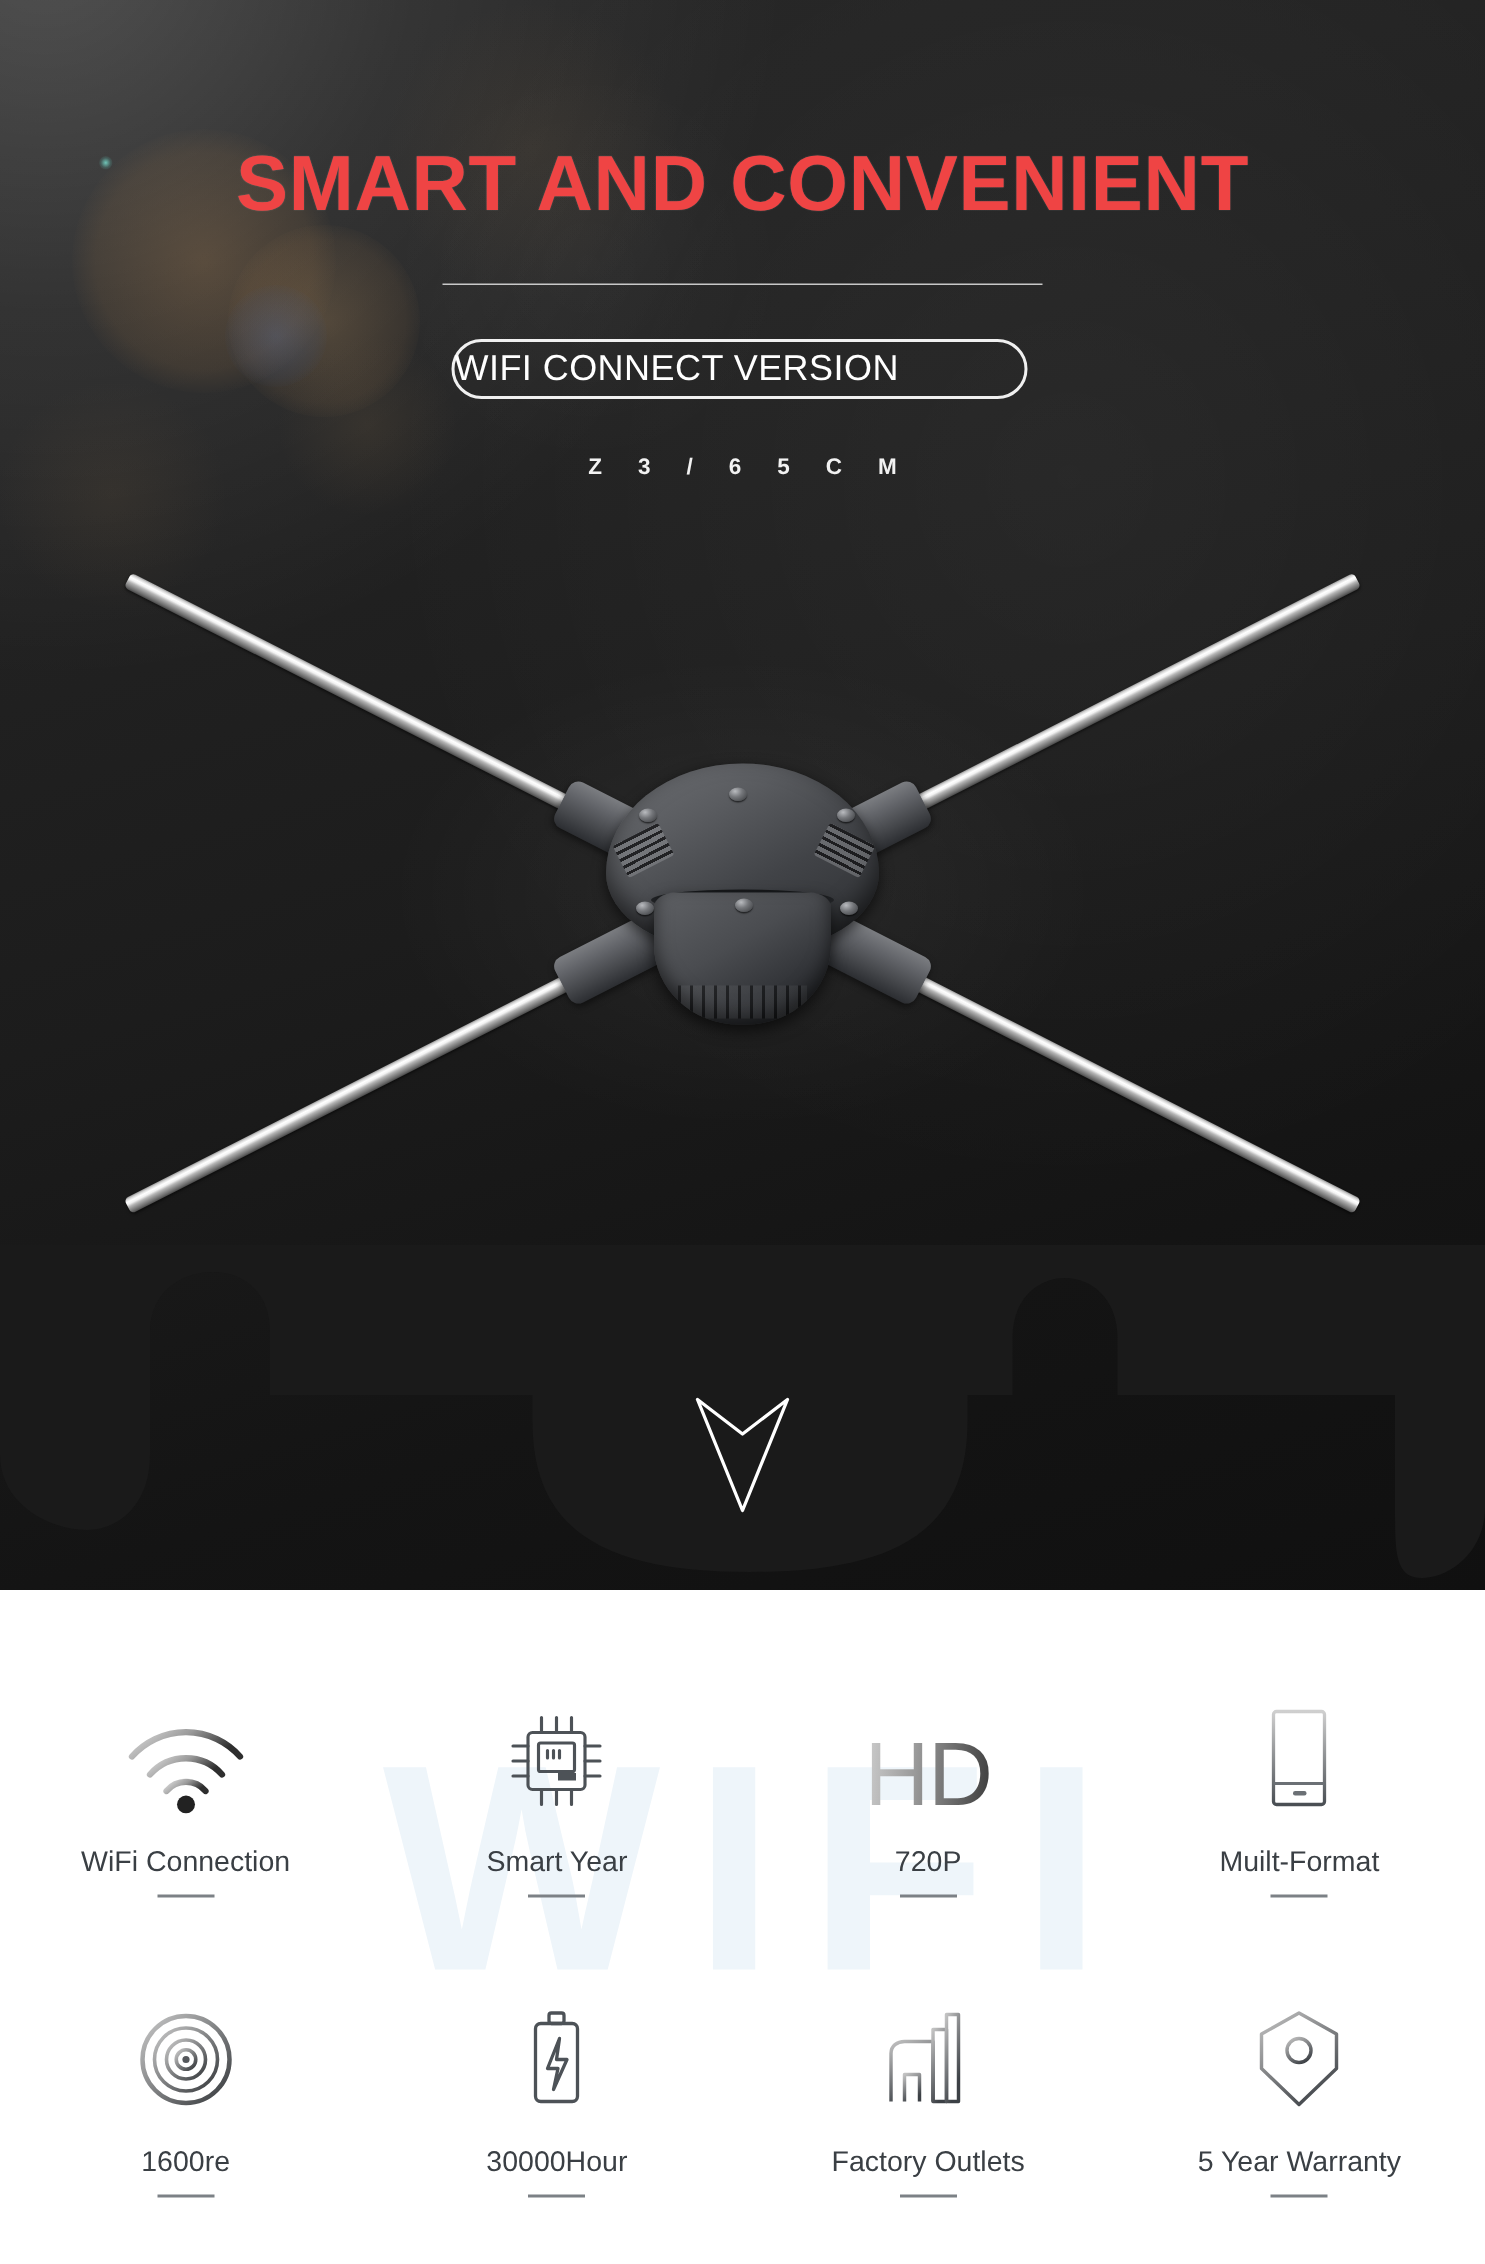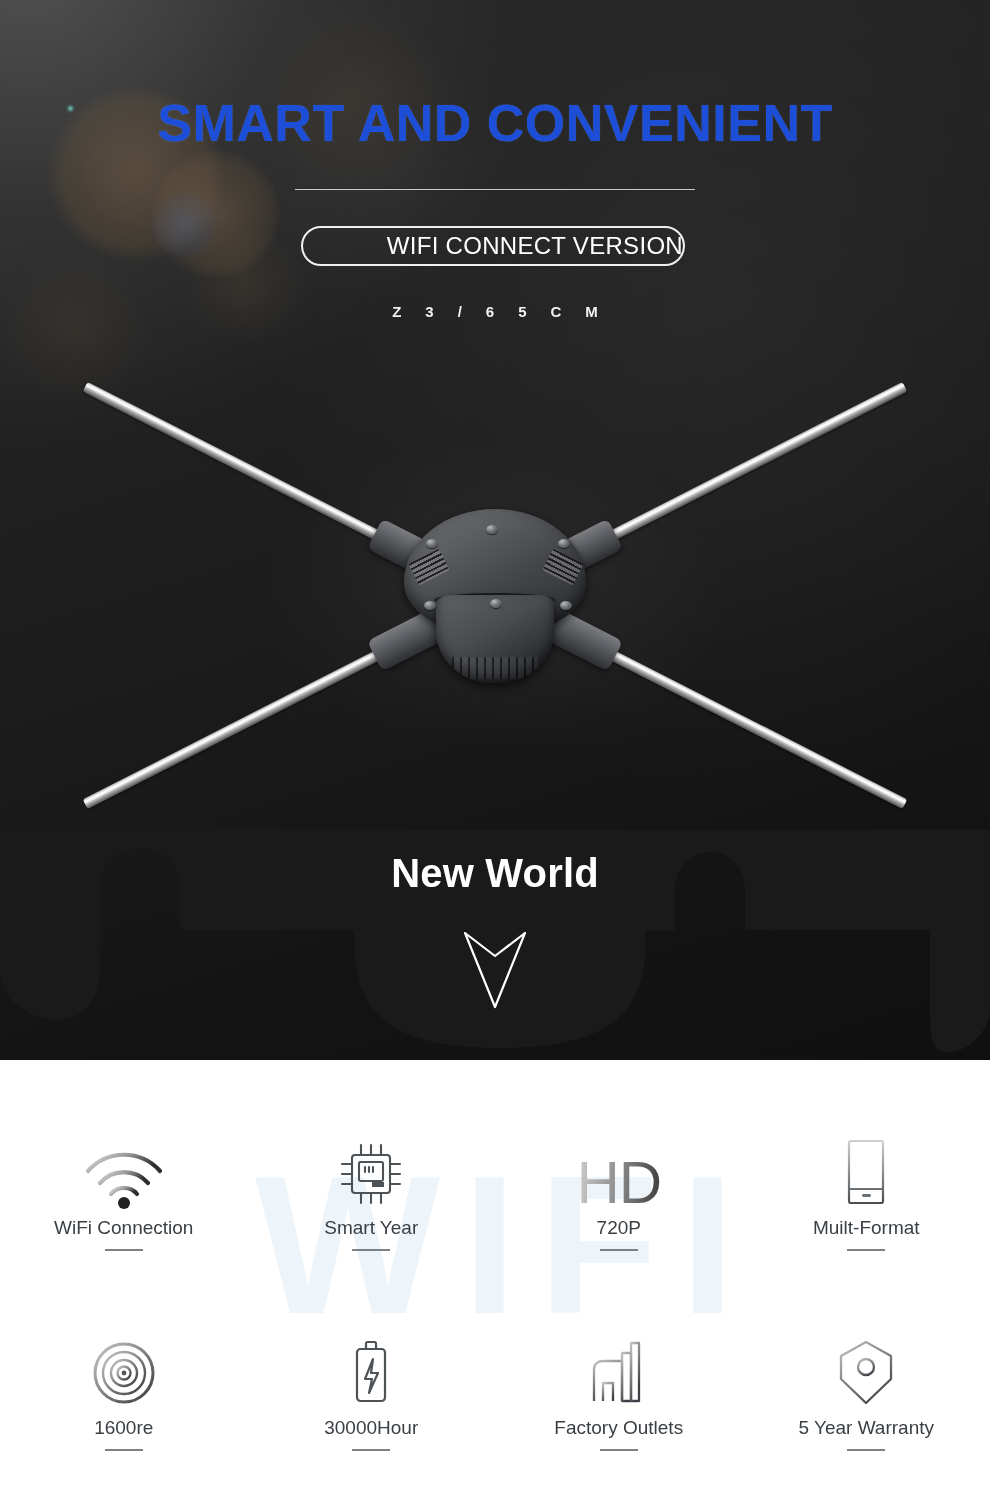--- a/index.html
+++ b/index.html
@@ -46,7 +46,7 @@
   .title{
     position:absolute; left:0; top:97px; width:990px; text-align:center;
     font-size:52px; font-weight:700; letter-spacing:.5px;
-    color:#1d4ed8; line-height:1;
+    color:#ef4444; line-height:1;
     text-shadow:0 0 1px rgba(255,255,255,.25);
   }
   .rule{

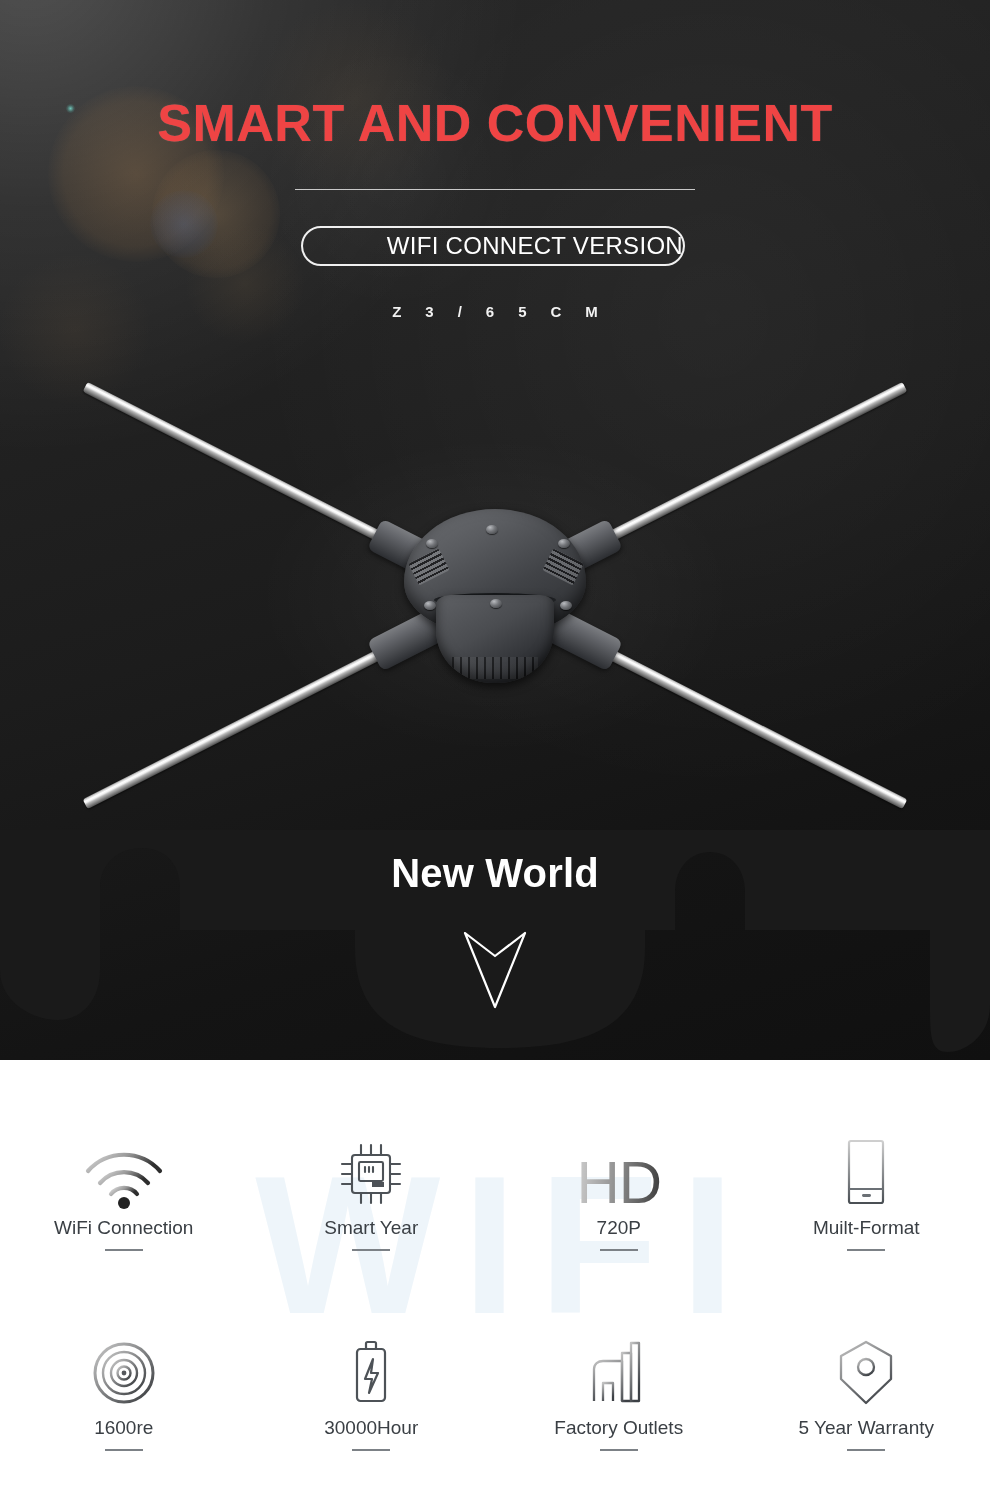--- a/index.html
+++ b/index.html
@@ -56,7 +56,7 @@
   .pill{
     position:absolute; left:301px; top:226px; width:384px; height:40px;
     border:2px solid #f0f0f0; border-radius:20px;
-    display:flex; align-items:center; justify-content:flex-end;
+    display:flex; align-items:center; justify-content:flex-start;
     font-size:24px; font-weight:500; color:#fff; letter-spacing:.3px;
   }
   .model{

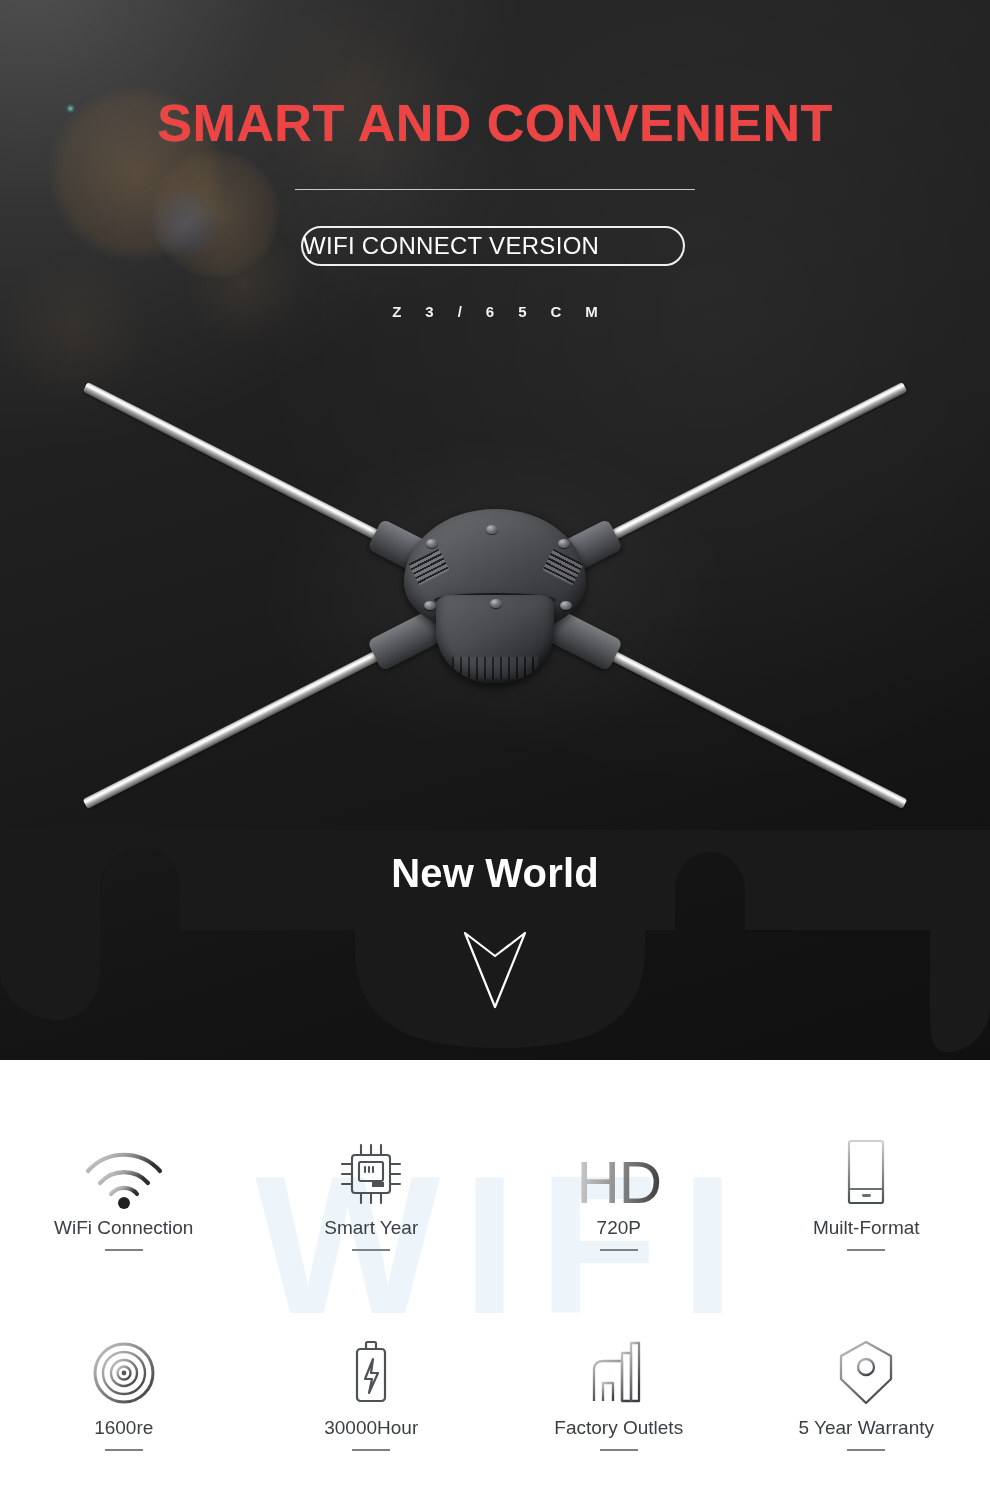--- a/index.html
+++ b/index.html
@@ -235,7 +235,6 @@
       Z"></path>
   </svg>
 
-  <div class="newworld">New World</div>
 
   <svg class="arrow" viewBox="0 0 66 80">
     <path d="M3,3 L33,26 L63,3 L33,77 Z" fill="none" stroke="#ffffff" stroke-width="2.2" stroke-linejoin="round"></path>

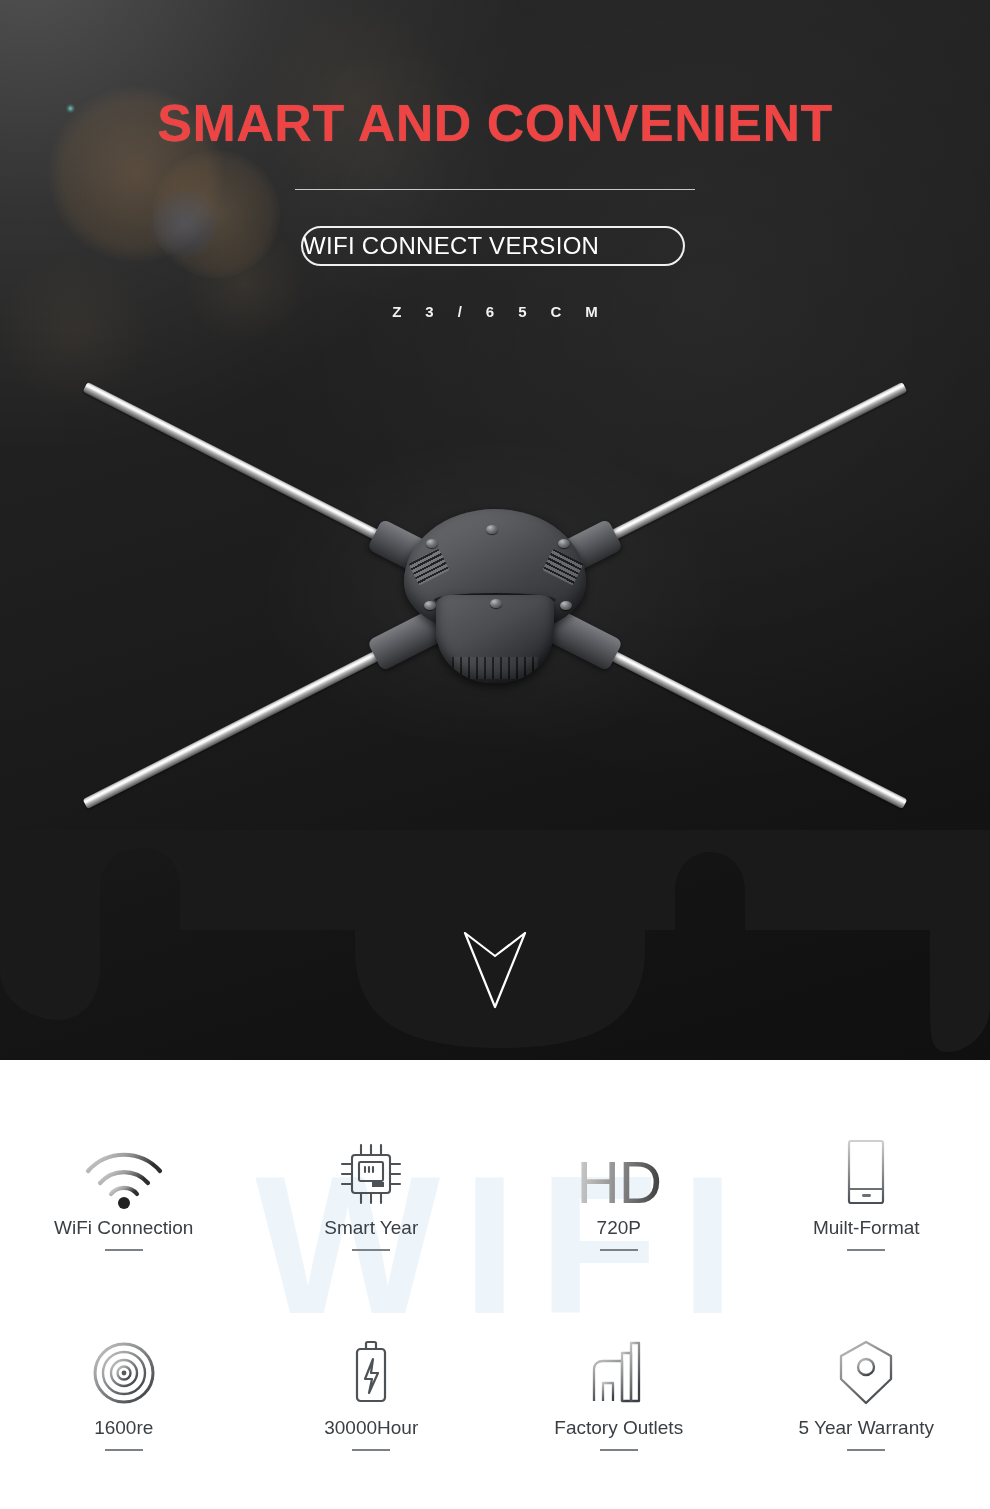--- a/index.html
+++ b/index.html
@@ -161,7 +161,7 @@
   .cell{ display:flex; flex-direction:column; align-items:center; position:relative; }
   .ico{ height:84px; display:flex; align-items:flex-end; justify-content:center; }
   .lbl{
-    margin-top:8px; font-size:19px; color:#3a3f44; font-weight:400;
+    margin-top:22px; font-size:19px; color:#3a3f44; font-weight:400;
     white-space:nowrap;
   }
   .dash{ margin-top:10px; width:38px; height:2px; background:#7c8186; }

